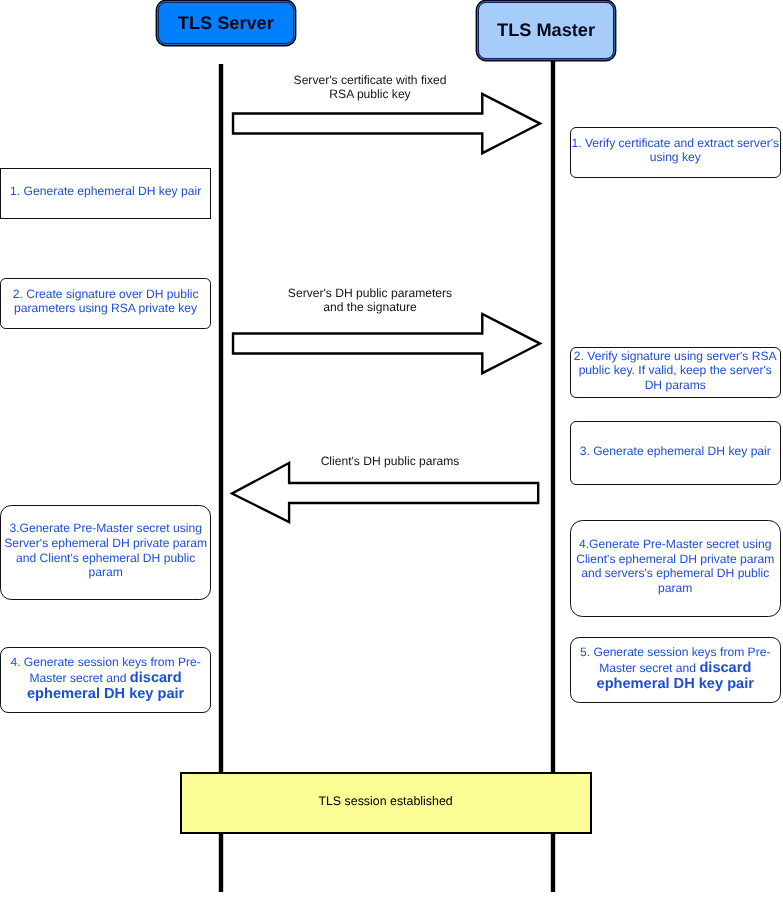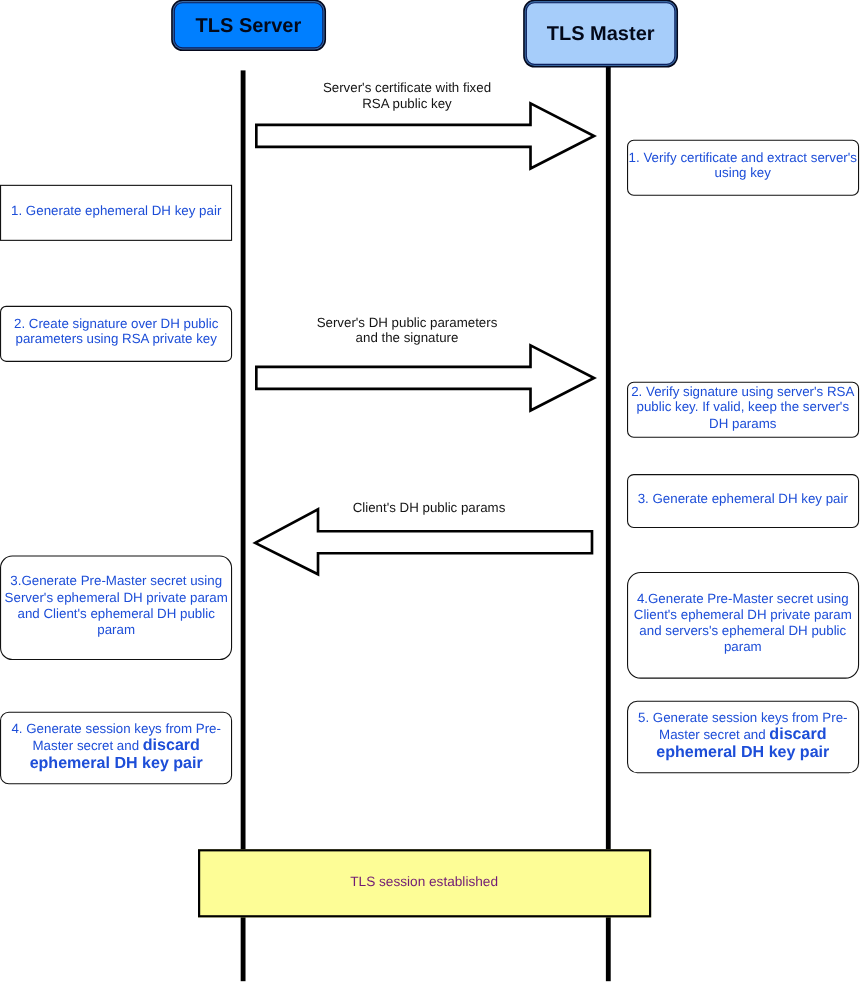--- a/index.html
+++ b/index.html
@@ -102,7 +102,7 @@
       <div>DH params</div>
     </div>
   </div>
-  <div class="note" style="left:570.0px;top:431px;width:210.5px;height:49px;border-radius:6.1px;">
+  <div class="note" style="left:570.0px;top:421px;width:210.5px;height:64px;border-radius:6.1px;">
     <div class="txt">
       <div>3. Generate ephemeral DH key pair</div>
     </div>

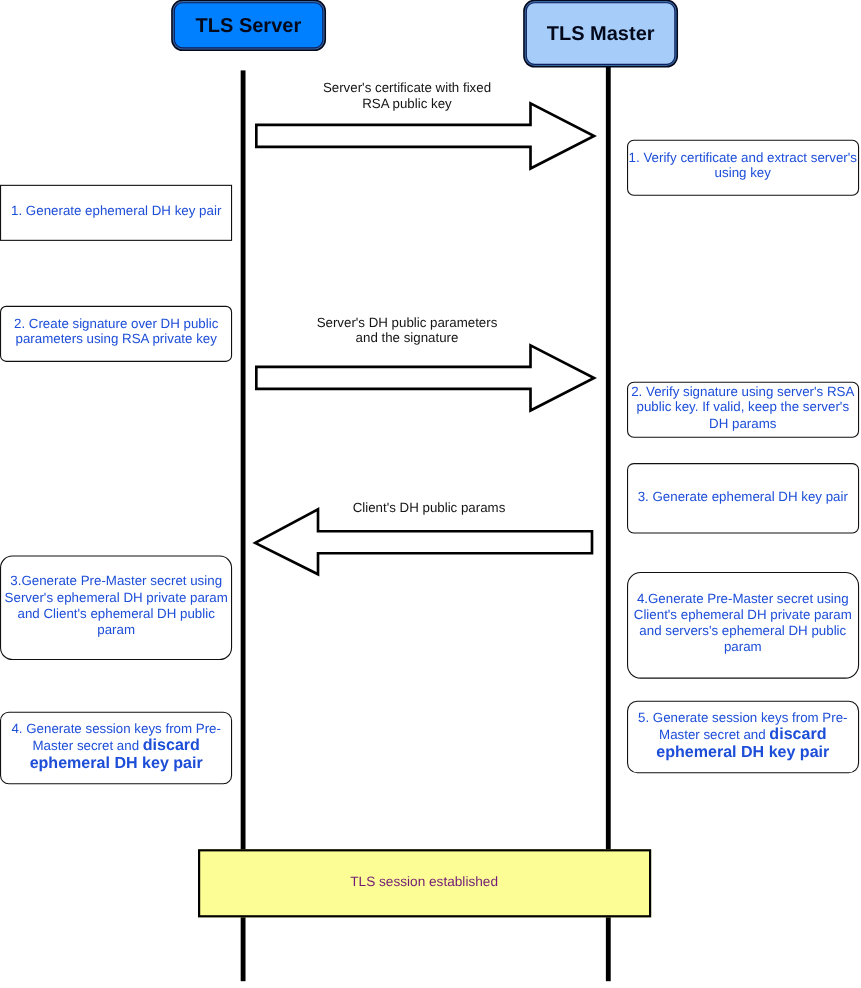--- a/index.html
+++ b/index.html
@@ -22,7 +22,7 @@
   .msglabel{position:absolute;text-align:center;font-size:12.1px;line-height:14.2px;color:#141414;white-space:nowrap;}
   .session{position:absolute;box-sizing:border-box;border:2px solid #000;
            display:flex;align-items:center;justify-content:center;
-           font-size:12.4px;color:#701a75;}
+           font-size:12.4px;color:#000000;}
   .session span{position:relative;top:-2px;}
   svg.arrow{position:absolute;overflow:visible;}
   svg.arrow path{fill:#ffffff;stroke:#000000;stroke-width:2.4;stroke-linejoin:miter;}

